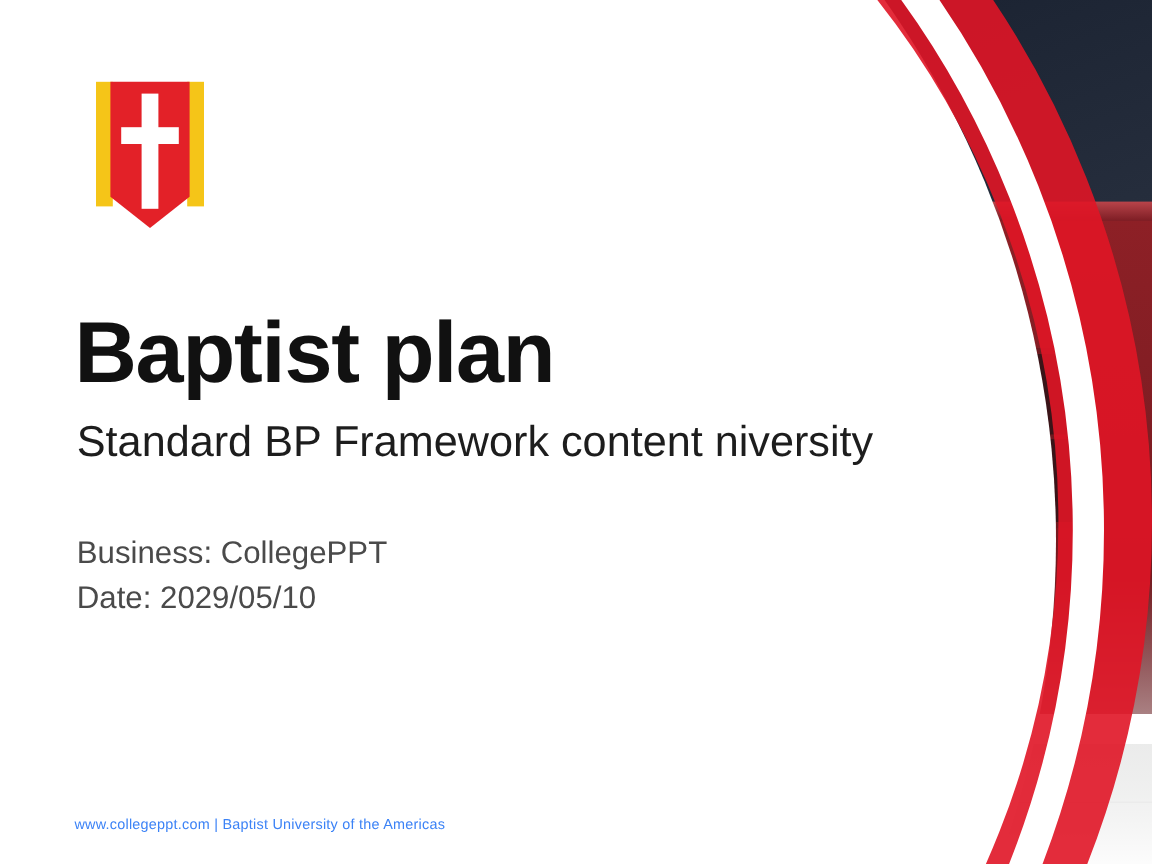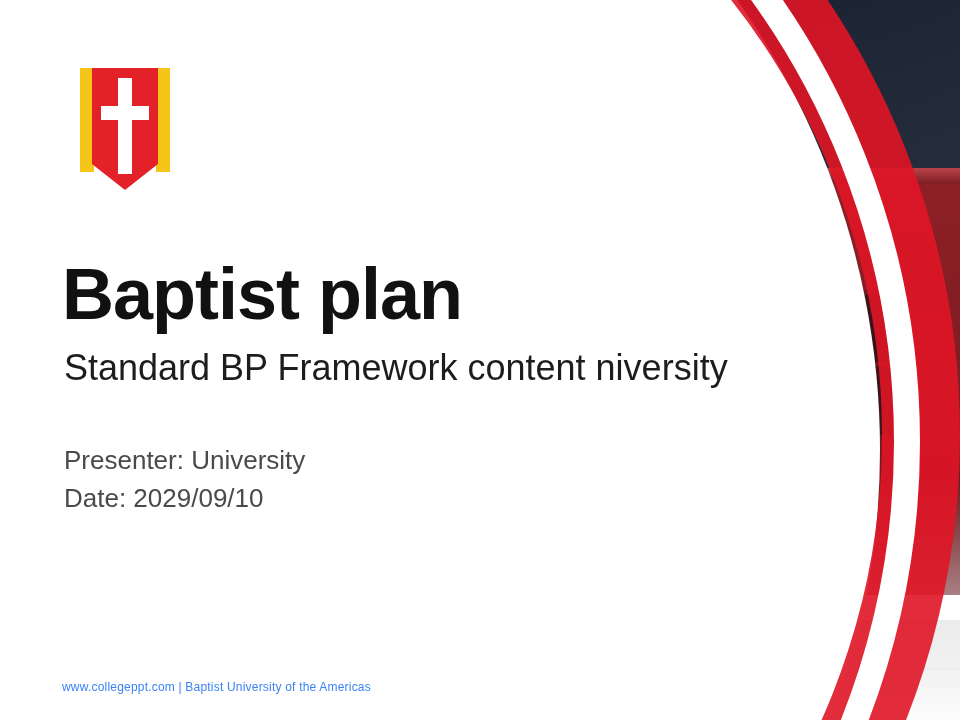--- a/index.html
+++ b/index.html
@@ -532,7 +532,7 @@
 
   <div class="title">Baptist plan</div>
   <div class="subtitle">Standard BP Framework content niversity</div>
-  <div class="presenter">Presenter: University</div>
+  <div class="presenter">Business: CollegePPT</div>
   <div class="date">Date: 2029/09/10</div>
   <div class="footer">www.collegeppt.com | Baptist University of the Americas</div>
 

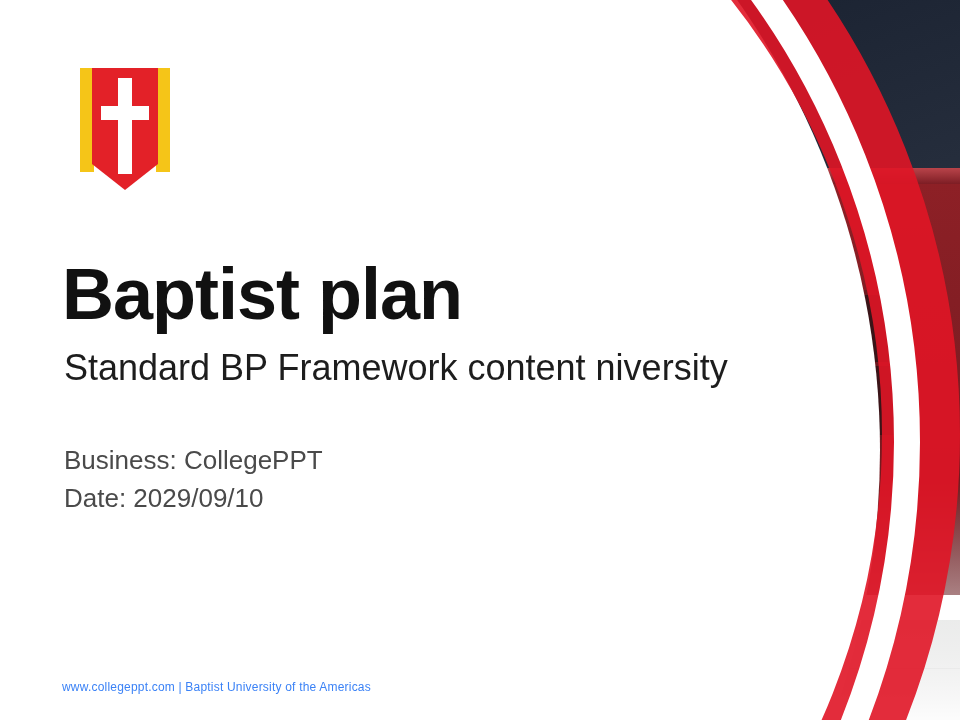--- a/index.html
+++ b/index.html
@@ -533,7 +533,7 @@
   <div class="title">Baptist plan</div>
   <div class="subtitle">Standard BP Framework content niversity</div>
   <div class="presenter">Business: CollegePPT</div>
-  <div class="date">Date: 2029/09/10</div>
+  <div class="date">Date: 2029/05/10</div>
   <div class="footer">www.collegeppt.com | Baptist University of the Americas</div>
 
 </div>

